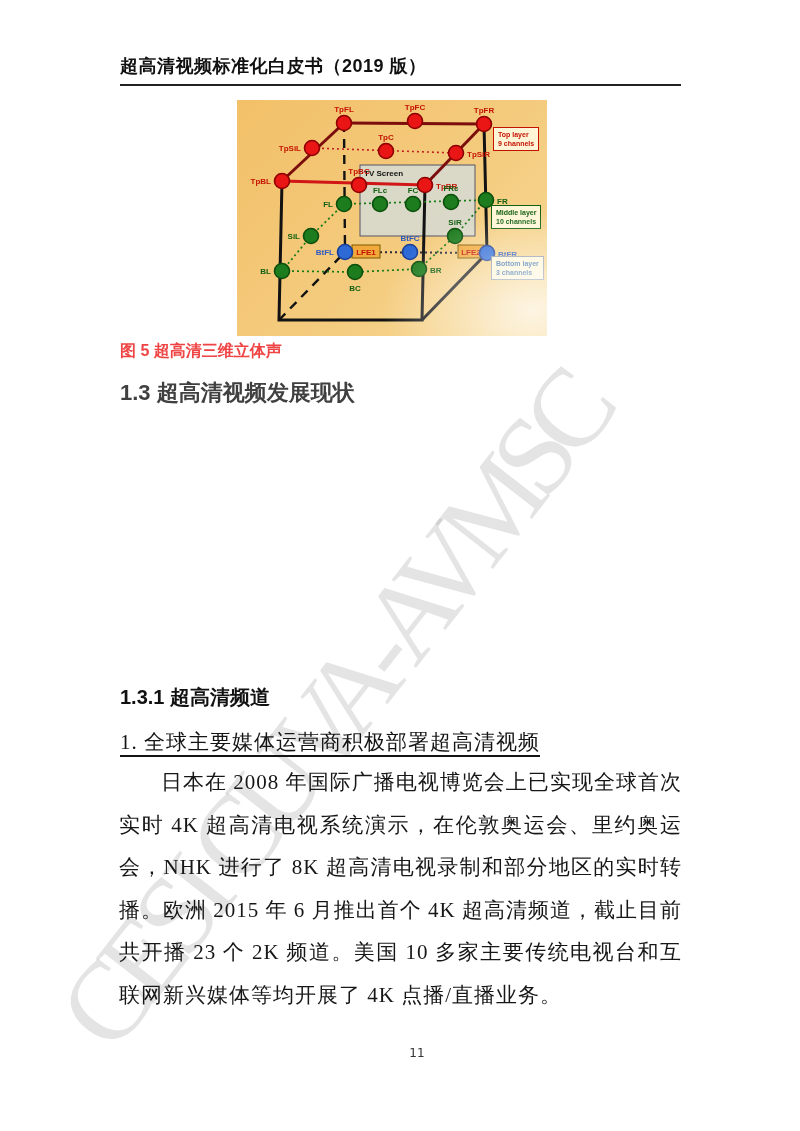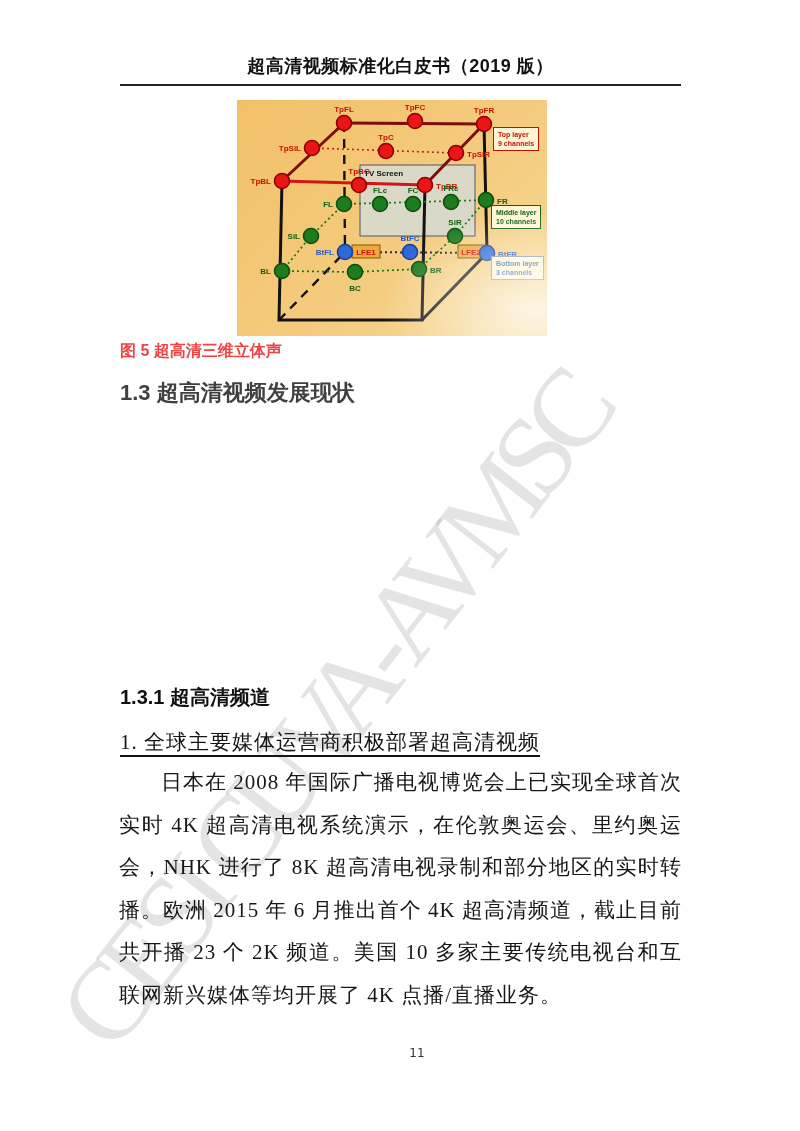--- a/index.html
+++ b/index.html
@@ -18,7 +18,7 @@
   }
   .layer { position:absolute; z-index:1; }
   .hdr-title {
-    left:120px; top:54px; width:561px; text-align:center;
+    left:120px; top:54px; width:561px; text-align:left;
     font-family:"Liberation Sans","DejaVu Sans",sans-serif;
     font-weight:bold; font-size:18px; color:#111; letter-spacing:0.5px;
   }

